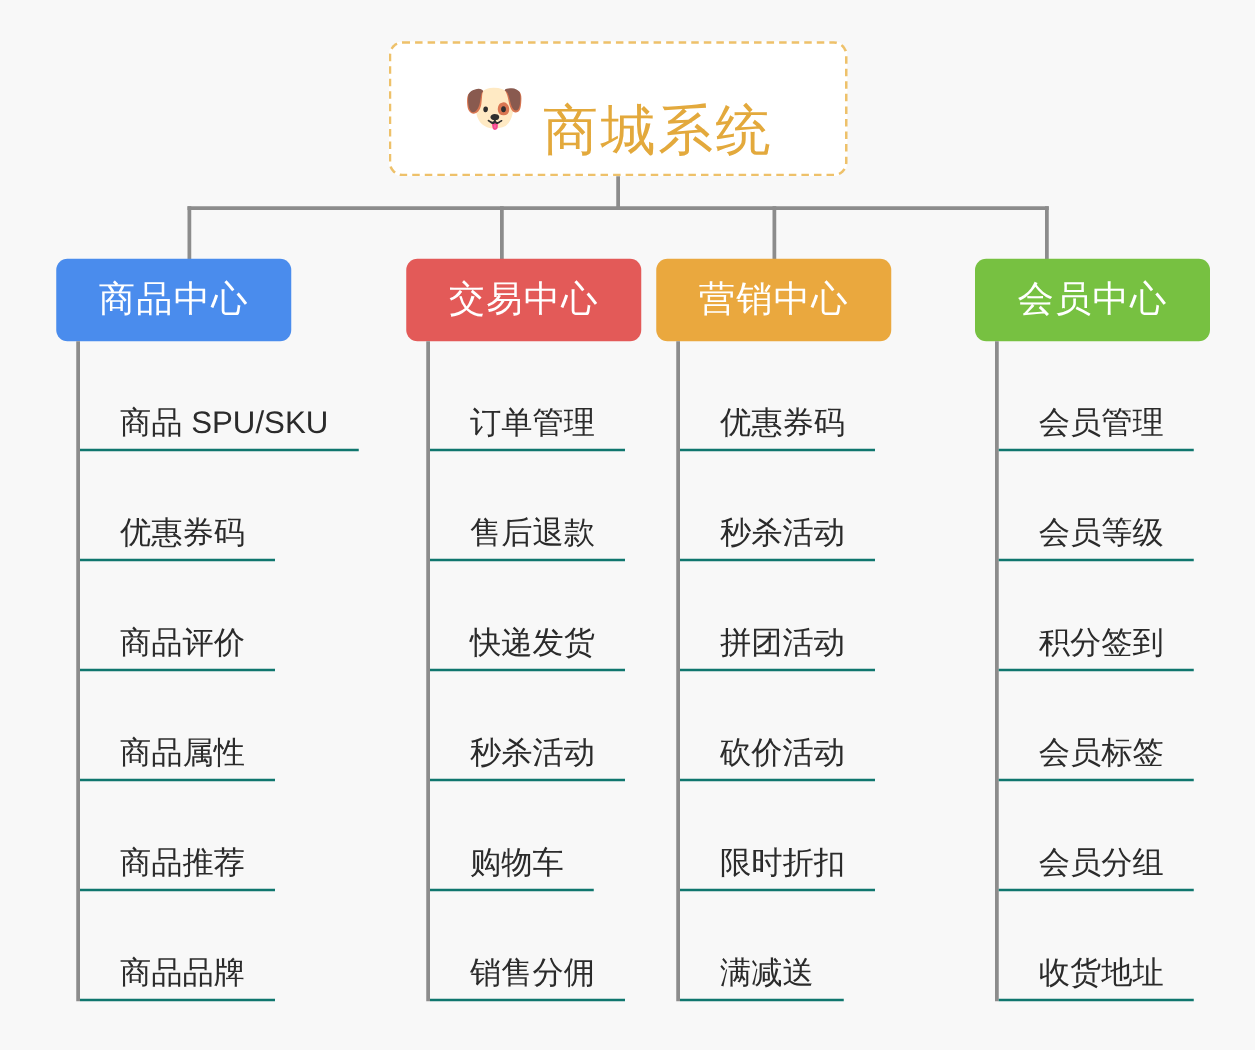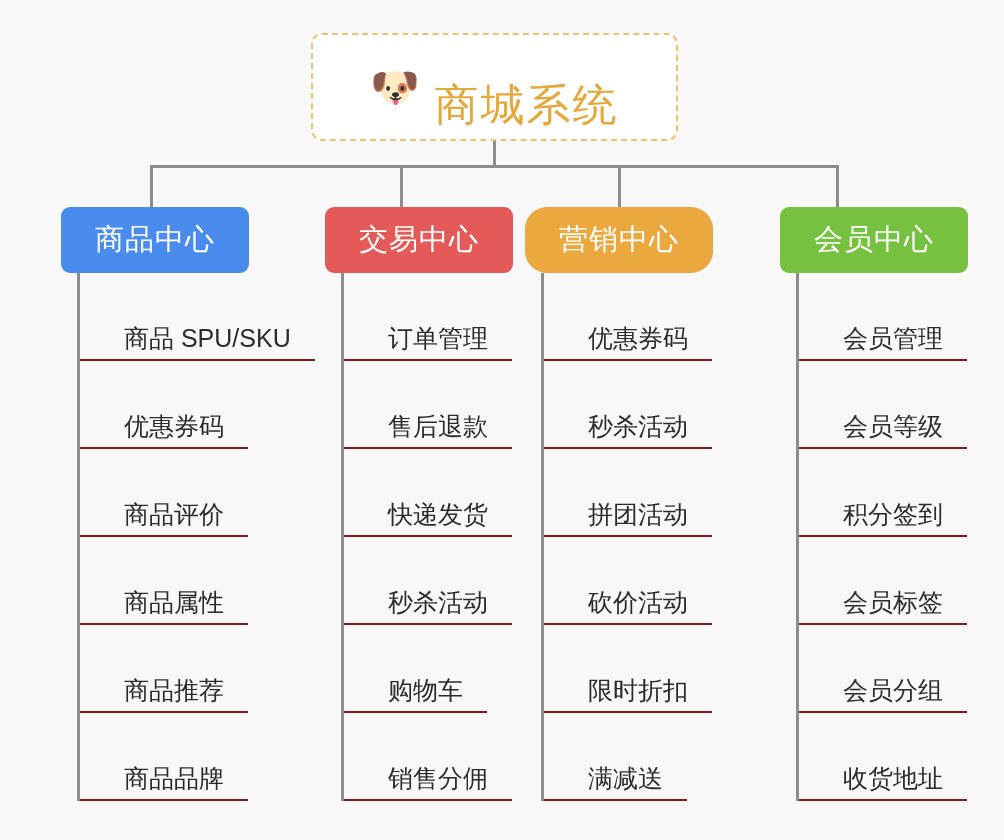--- a/index.html
+++ b/index.html
@@ -141,7 +141,7 @@
   <div class="conn conn-v-drop" style="left: 618px; background: rgb(140, 140, 140);"></div>
   <div class="conn conn-v-drop" style="left: 836px; background: rgb(140, 140, 140);"></div>
 
-  <div class="category" style="left:61px;">
+  <div class="category" style="left:45px;">
     <div class="cat-header" style="background: rgb(74, 140, 237);">
       <span>商品中心</span>
     </div>

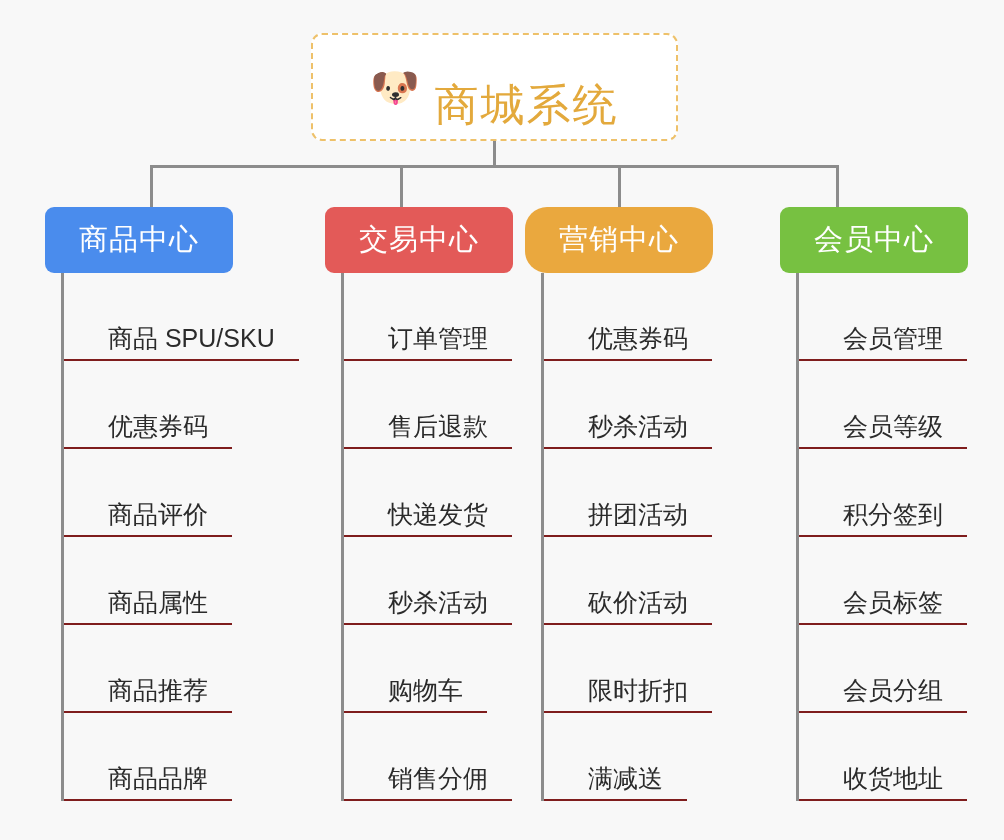--- a/index.html
+++ b/index.html
@@ -196,7 +196,7 @@
   </div>
 
   <div class="category" style="left:525px;">
-    <div class="cat-header" style="background: rgb(234, 168, 62); border-radius: 22px;">
+    <div class="cat-header" style="background: rgb(234, 168, 62);">
       <span>营销中心</span>
     </div>
     <div class="leaves">

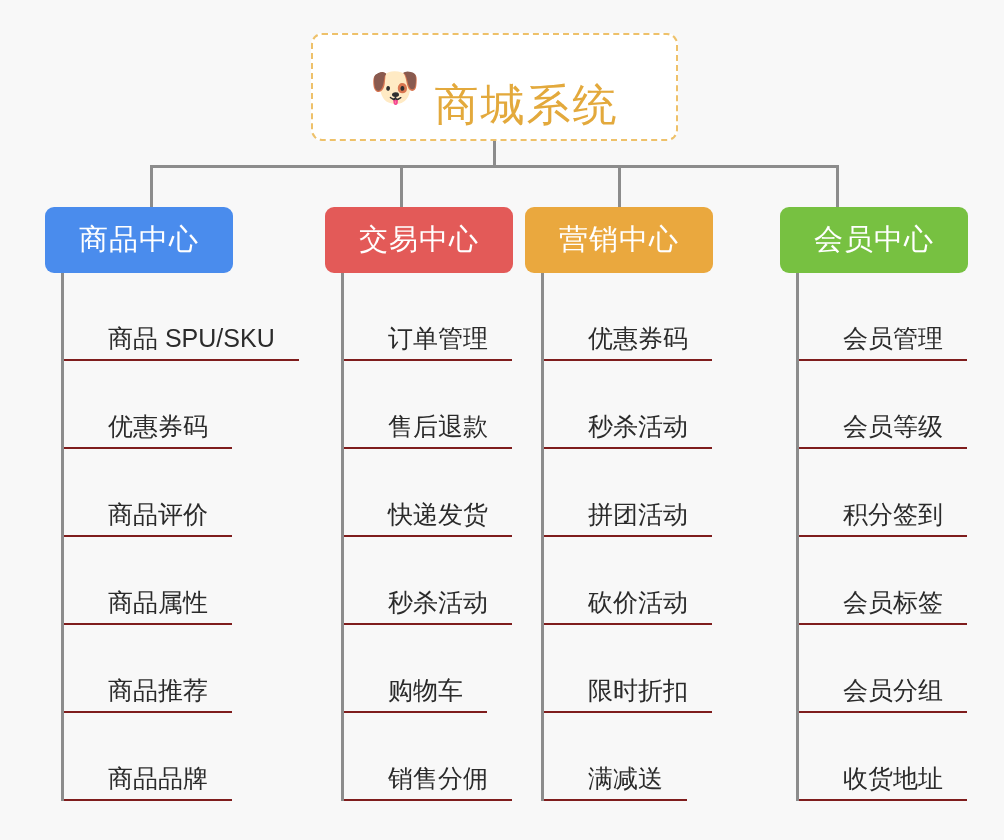--- a/index.html
+++ b/index.html
@@ -116,8 +116,8 @@
   }
   .leaf-inner {
     display: inline-block;
-    border-bottom: 2px solid #7f1d1d;
-    padding: 0 24px 7px 44px;
+    border-bottom: 2px solid #0f766e;
+    padding: 0 24px 7px 32px;
     font-size: 25px;
     color: #2b2b2b;
     white-space: nowrap;

